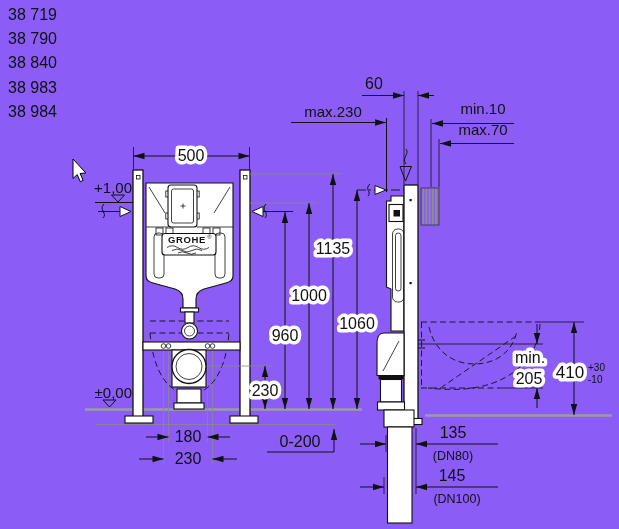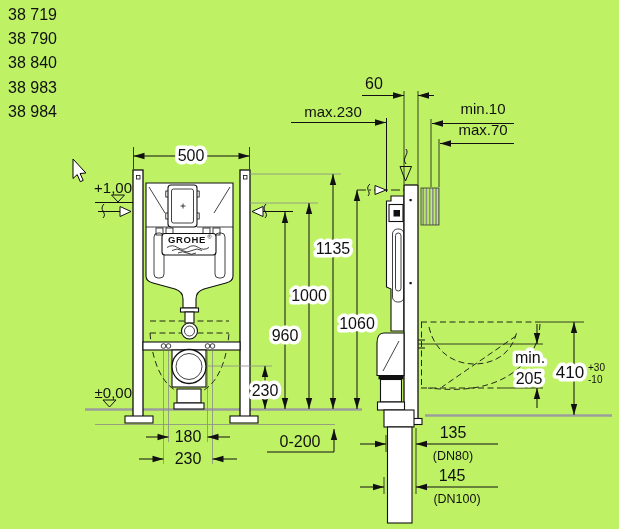--- a/index.html
+++ b/index.html
@@ -3,7 +3,7 @@
 <meta charset="utf-8">
 <style>
   html,body{margin:0;padding:0;background:#fff;}
-  #stage{position:relative;width:619px;height:529px;background:#bef264;overflow:hidden;}
+  #stage{position:relative;width:619px;height:529px;background:#8b5cf6;overflow:hidden;}
   .t{font-family:"Liberation Sans",sans-serif;fill:#111;}
   .s16{font-size:16px}.s15{font-size:15px}.s17{font-size:17px}.s12{font-size:12.5px}.s10{font-size:10px}
   .mid{text-anchor:middle}.end{text-anchor:end}

